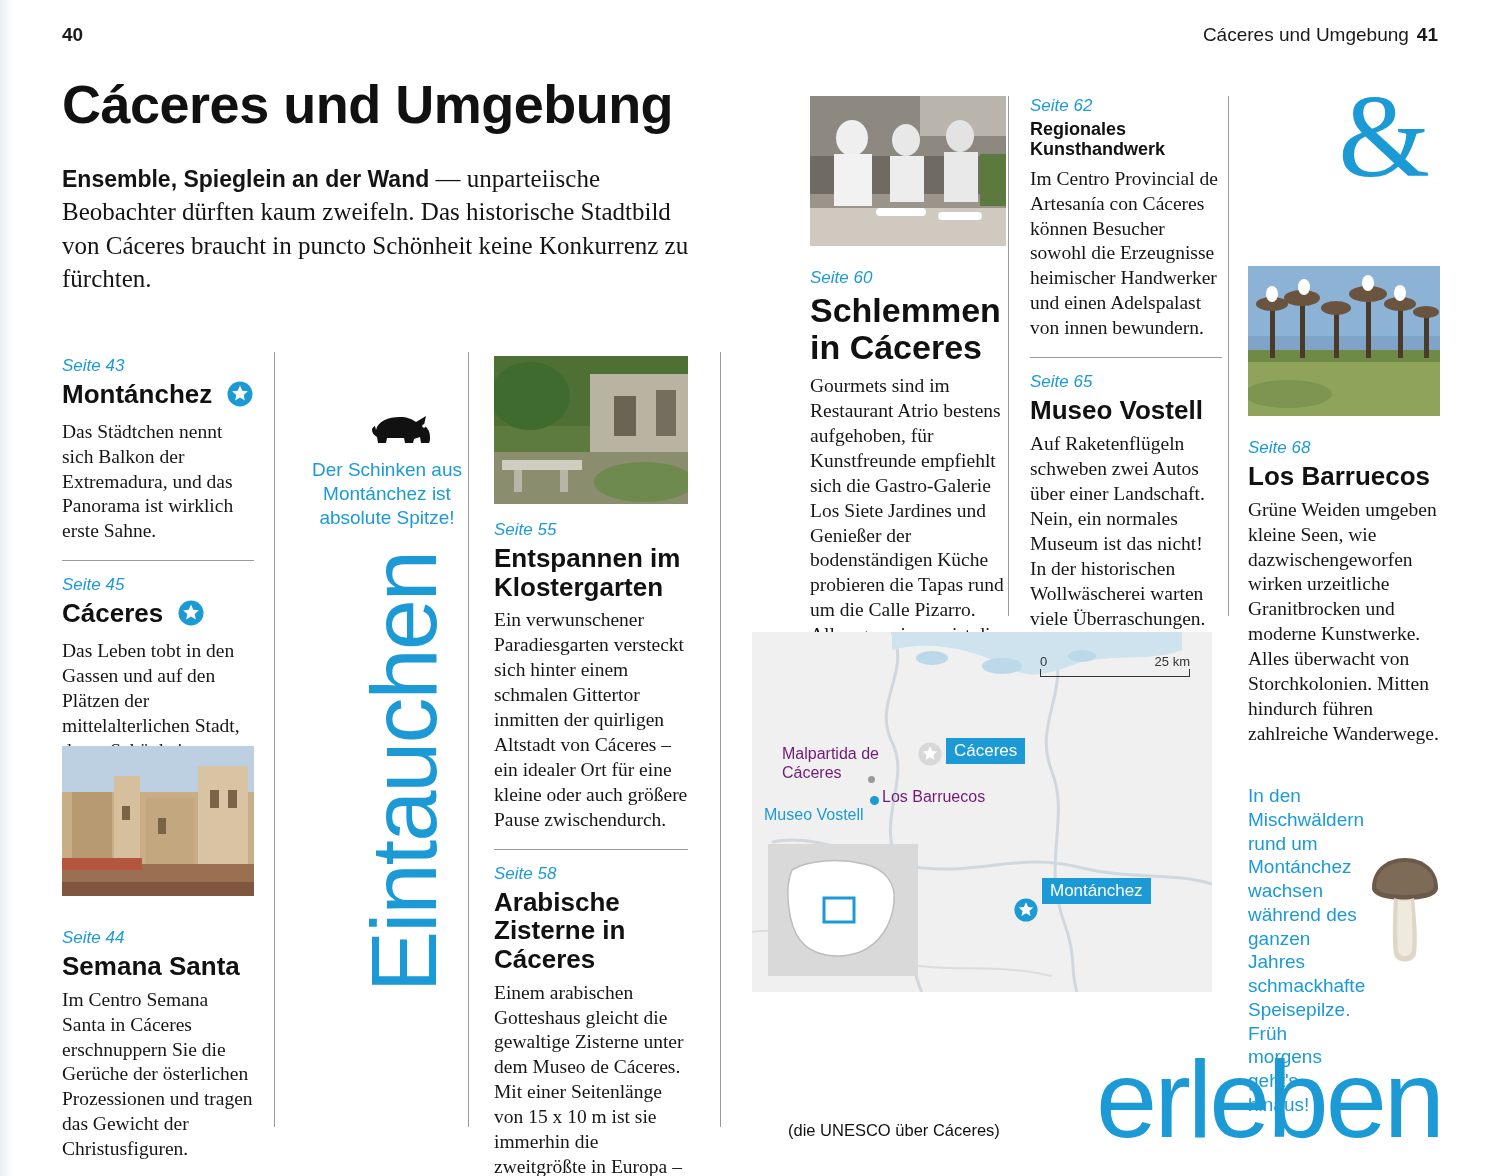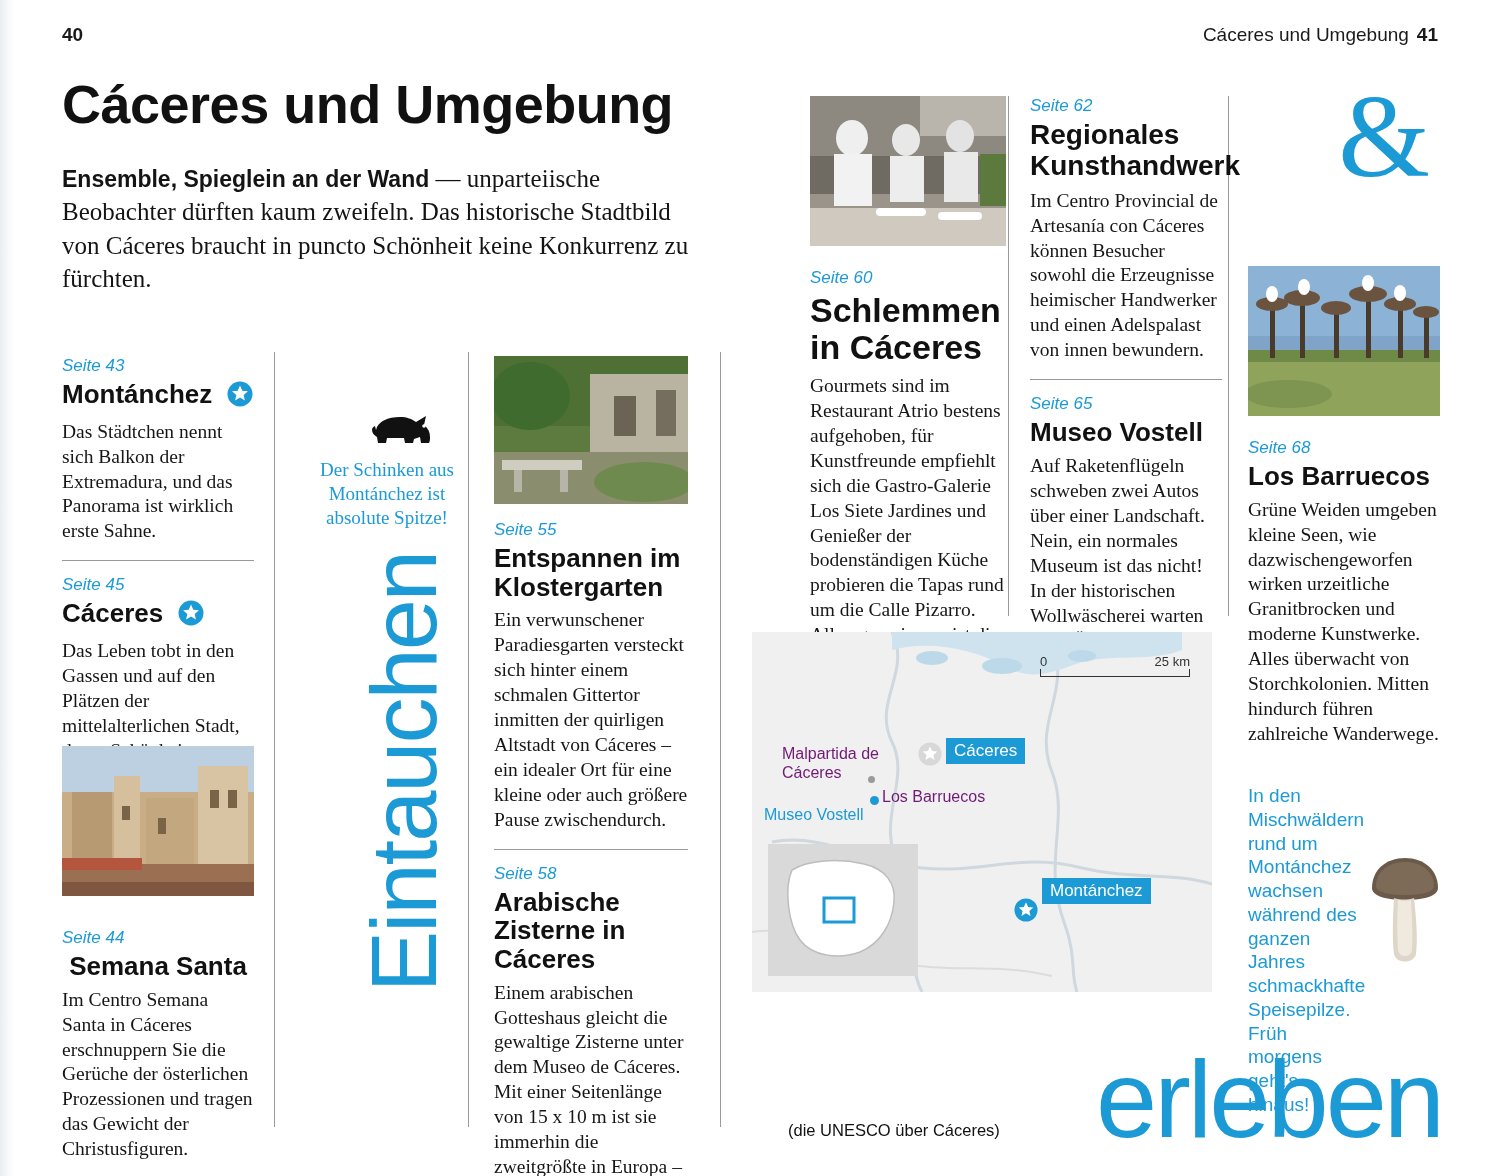--- a/index.html
+++ b/index.html
@@ -208,7 +208,7 @@
   <div class="col" style="left:1030px;top:96px;width:192px;">
     <div>
       <div class="seite">Seite 62</div>
-      <div class="entry-title" style="font-size:28px;">Regionales Kunsthandwerk</div>
+      <div class="entry-title" style="font-size:18px;">Regionales Kunsthandwerk</div>
       <div class="entry-body">Im Centro Provincial de Artesanía con Cáceres können Besucher sowohl die Erzeugnisse heimischer Handwerker und einen Adelspalast von innen bewundern.</div>
     </div>
     <div class="rule"></div>

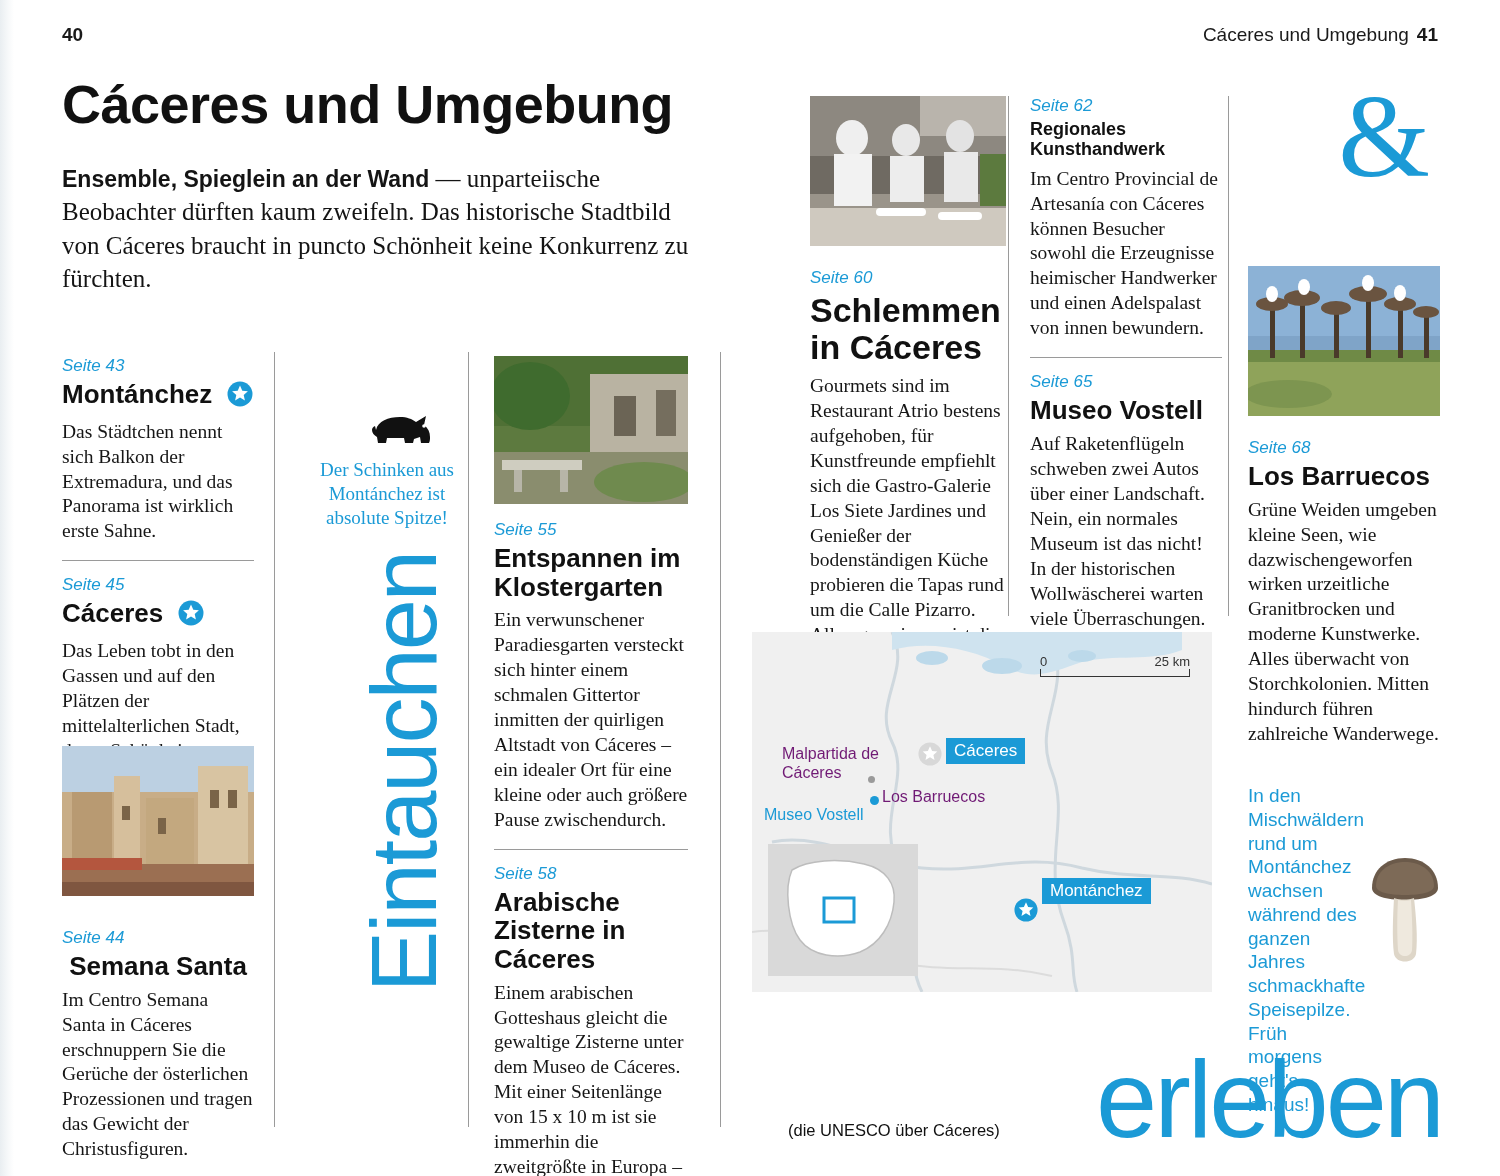--- a/index.html
+++ b/index.html
@@ -33,7 +33,7 @@
   .vrule{position:absolute;width:1px;background:#9a9a9a;}
   .star{display:inline-block;vertical-align:-4px;margin-left:8px;}
   .photo{position:absolute;background:#cfd6d2;overflow:hidden;}
-  .cap-blue{font-family:Liberation Serif, serif;color:#1b9ad6;font-size:19px;line-height:1.25;text-align:center;}
+  .cap-blue{font-family:Liberation Sans, sans-serif;color:#1b9ad6;font-size:19px;line-height:1.25;text-align:center;}
   .cap-blue-left{font-family:Liberation Sans, sans-serif;color:#1b9ad6;font-size:19px;line-height:1.25;}
   .amp{position:absolute;right:70px;top:78px;font-family:"Liberation Serif",serif;
     font-size:118px;color:#1b9ad6;line-height:1;}

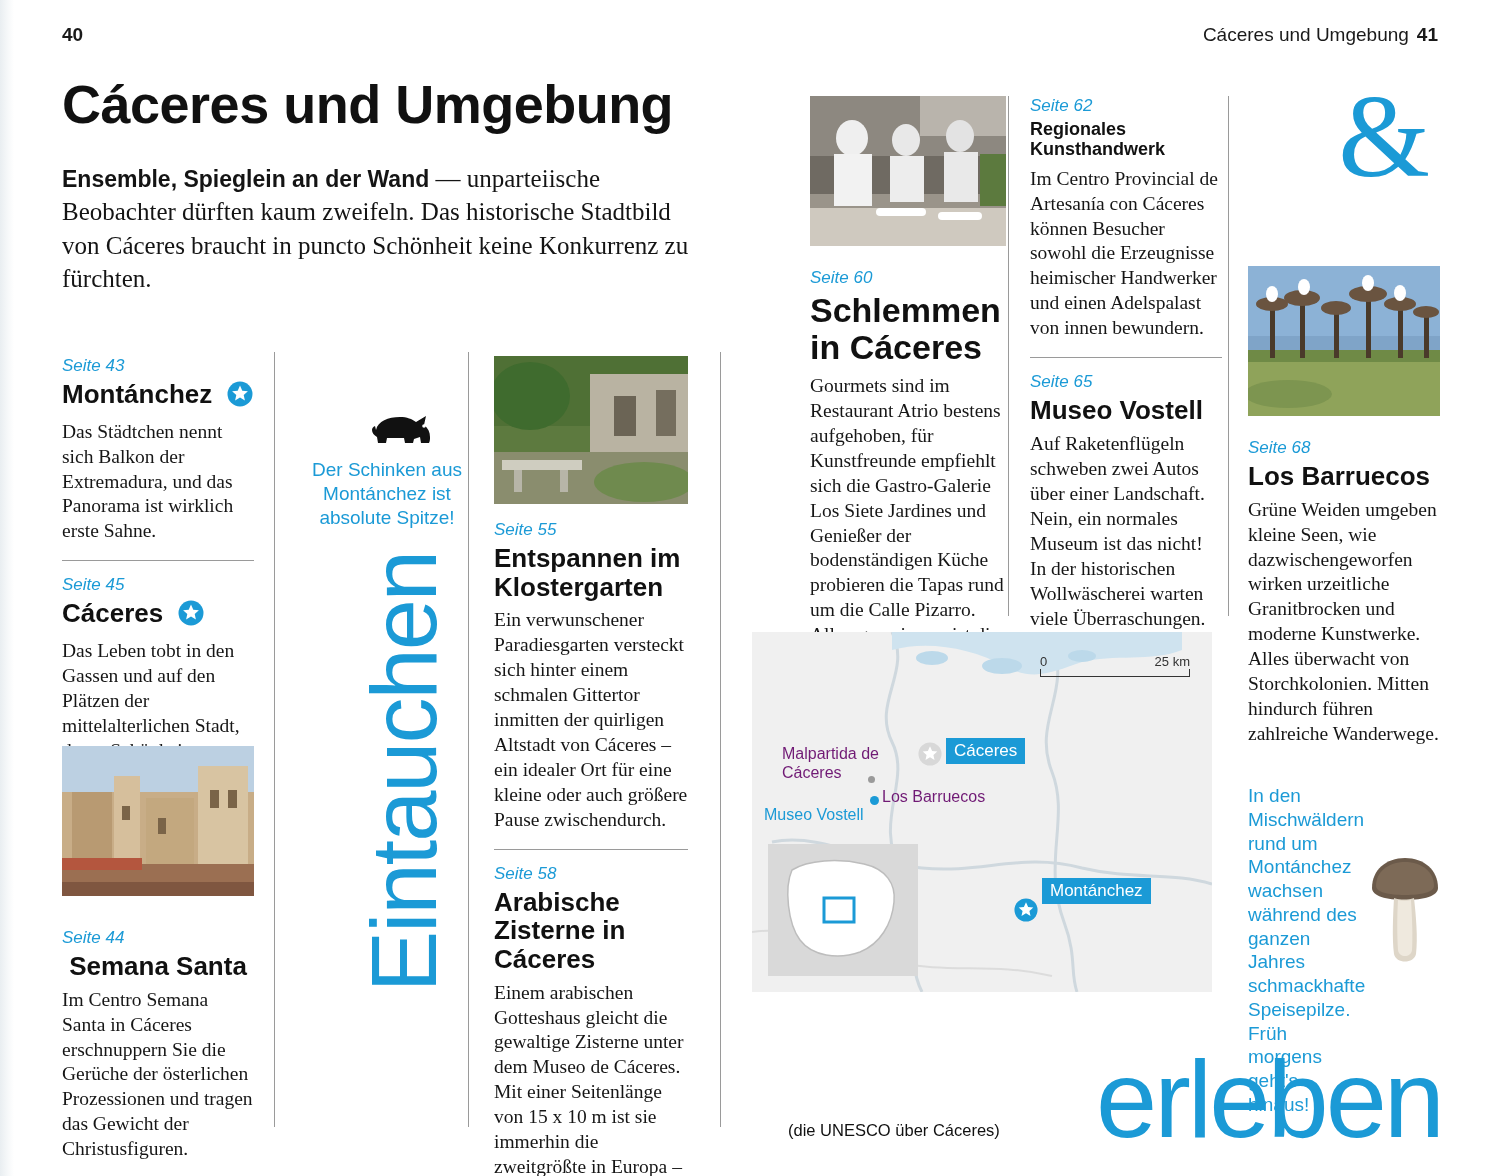--- a/index.html
+++ b/index.html
@@ -134,7 +134,7 @@
   <div class="col" style="left:62px;top:928px;width:192px;">
     <div>
       <div class="seite">Seite 44</div>
-      <div class="entry-title" style="font-size:26px;text-align:center;">Semana Santa</div>
+      <div class="entry-title" style="font-size:26px;">Semana Santa</div>
       <div class="entry-body">Im Centro Semana Santa in Cáceres erschnuppern Sie die Gerüche der österlichen Prozessionen und tragen das Gewicht der Christusfiguren.</div>
     </div>
   </div>

